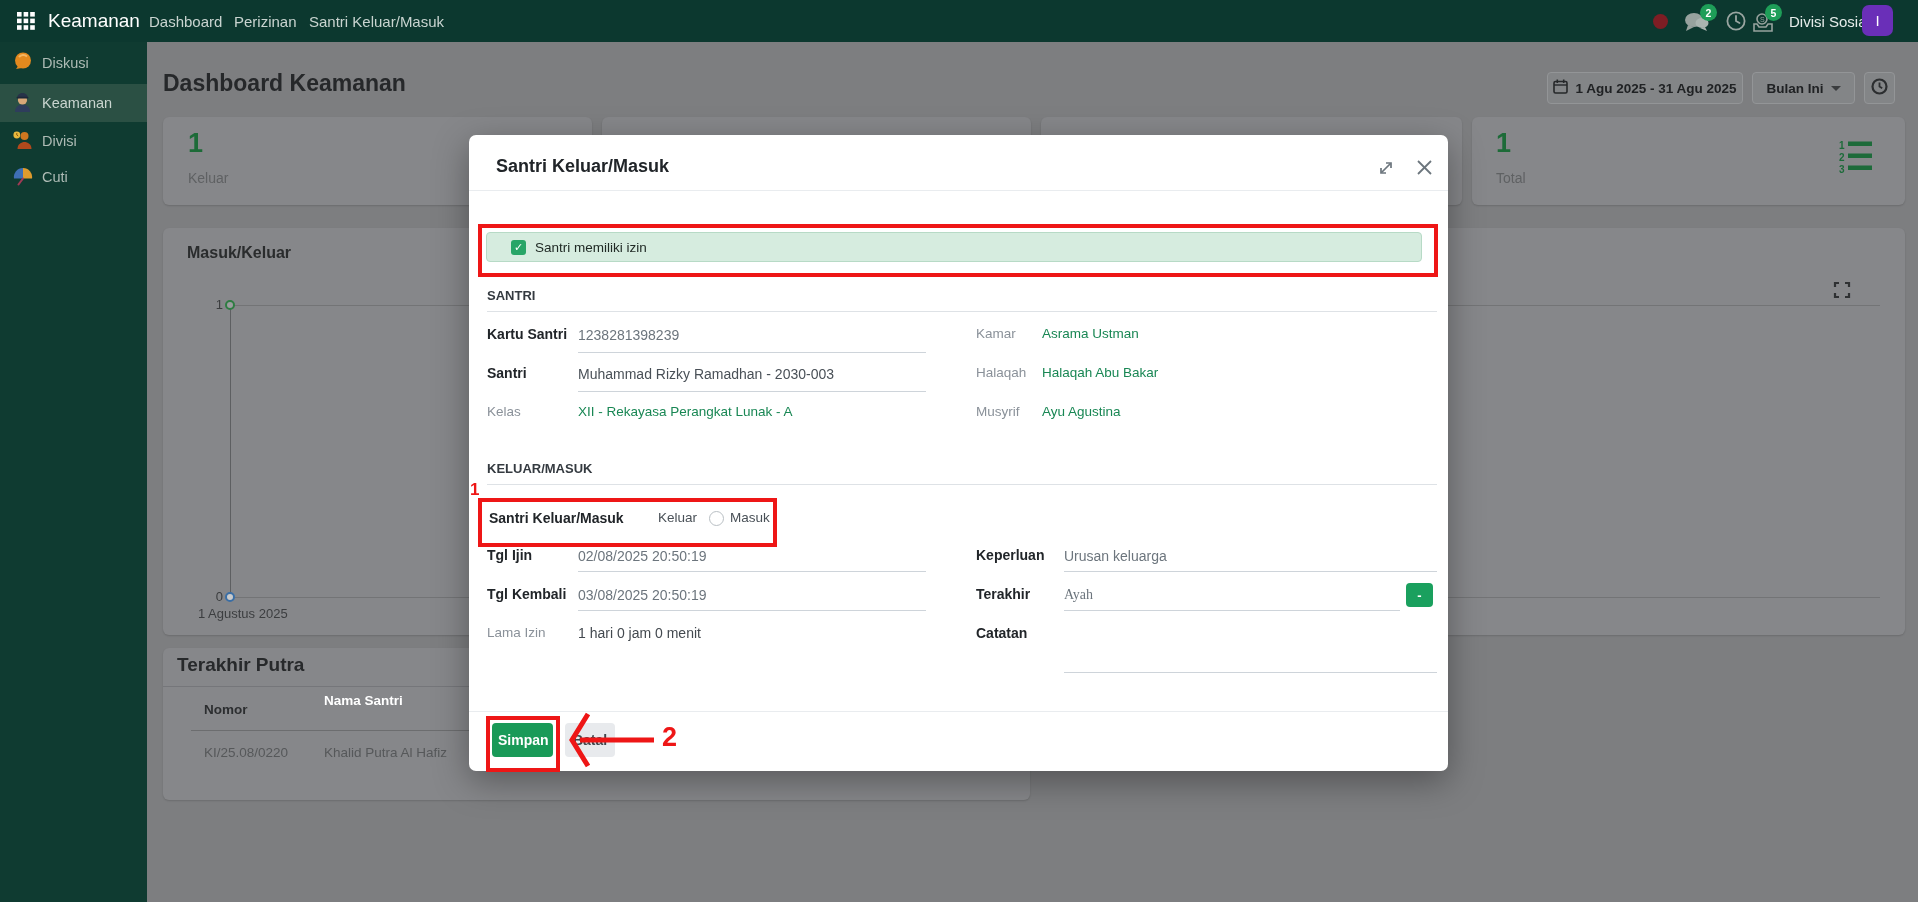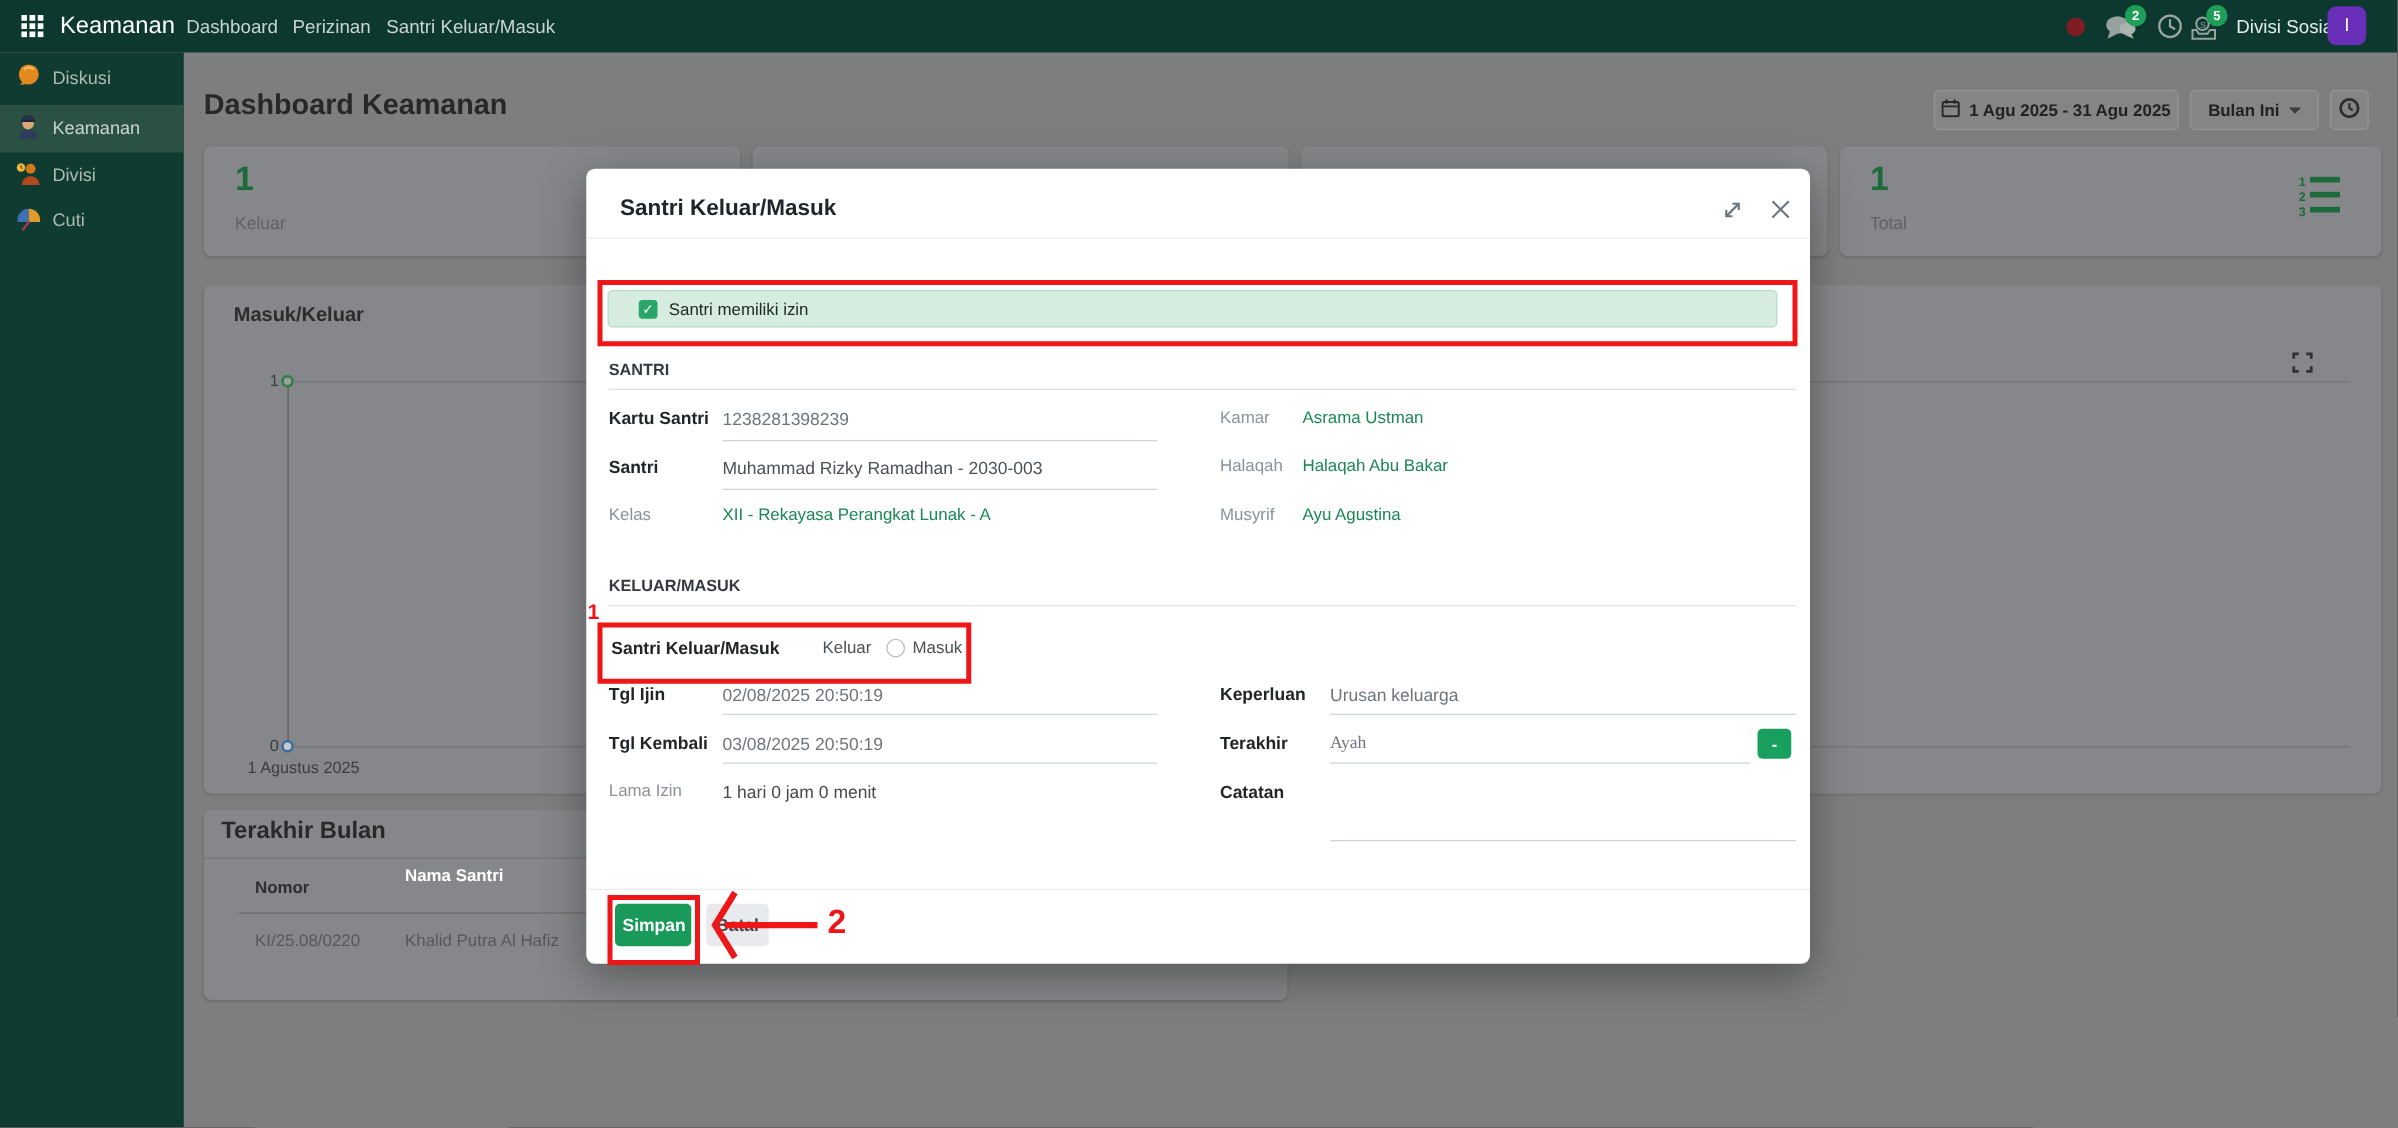--- a/index.html
+++ b/index.html
@@ -227,7 +227,7 @@
   </div>
 
   <div class="abs card" style="left:163px;top:648px;width:867px;height:152px;">
-    <div class="abs" style="left:14px;top:6px;font-size:19px;font-weight:700;color:#27292b;">Terakhir Bulan</div>
+    <div class="abs" style="left:14px;top:6px;font-size:19px;font-weight:700;color:#27292b;">Terakhir Putra</div>
     <div class="abs hline" style="left:0px;top:38px;width:867px;"></div>
     <div class="abs" style="left:41px;top:54px;font-size:13.5px;font-weight:700;color:#2c2e30;">Nomor</div>
     <div class="abs" style="left:161px;top:45px;font-size:13.5px;font-weight:700;color:#ffffff;">Nama Santri</div>

